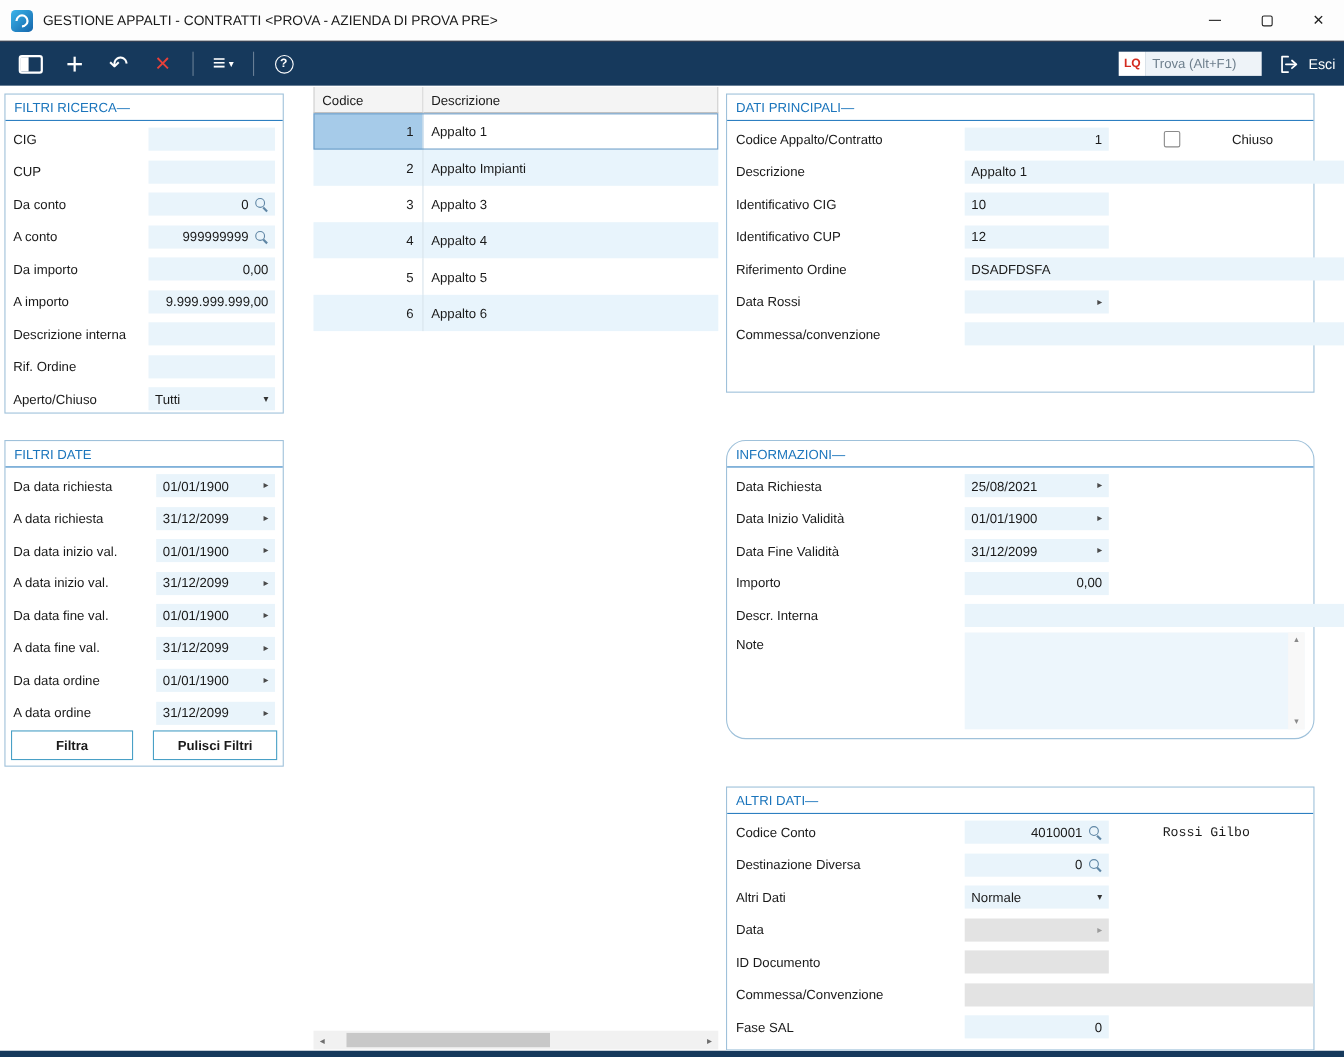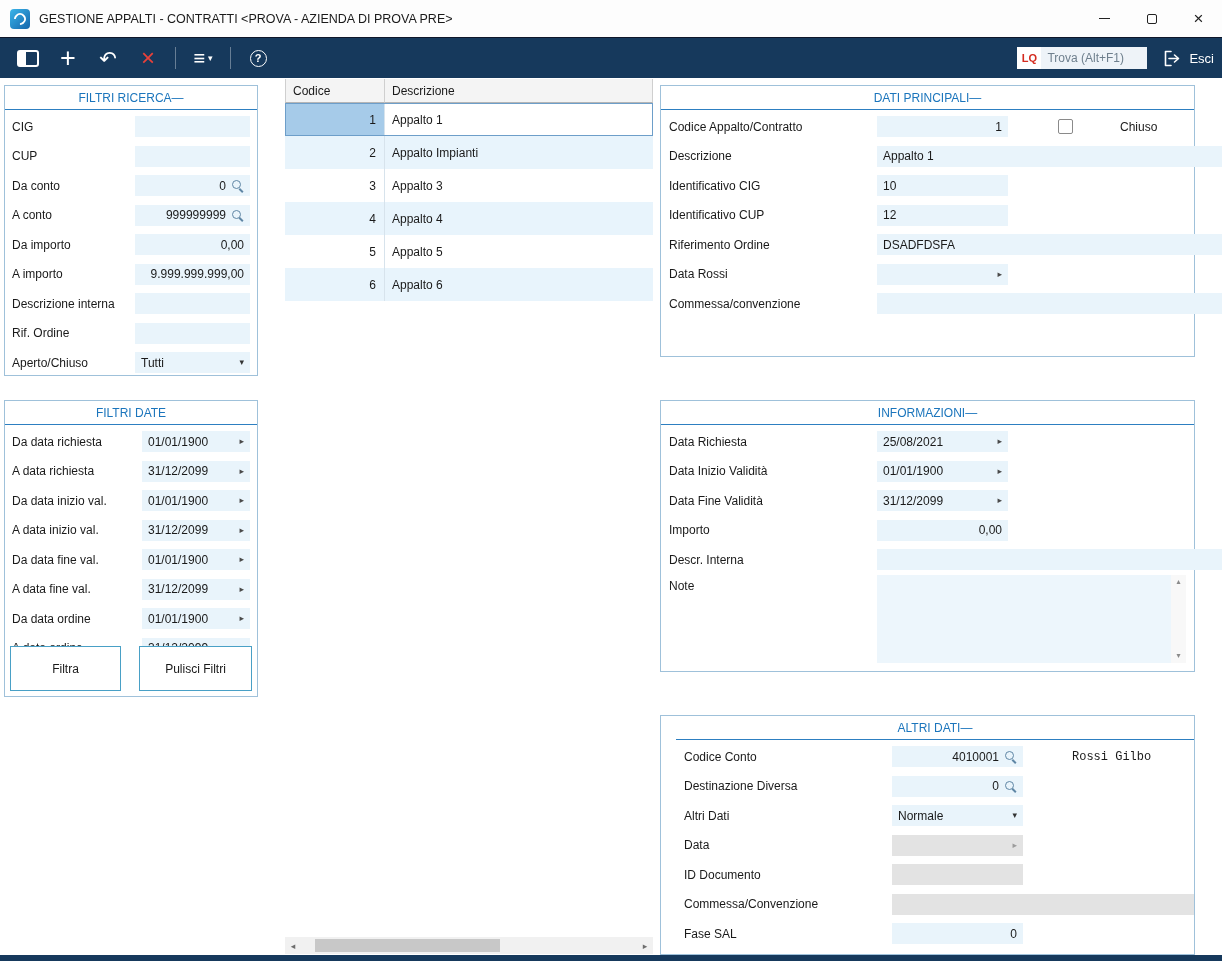--- a/index.html
+++ b/index.html
@@ -49,7 +49,7 @@
   
   .main { position:relative; height:877px; background:#fff; }
   .panel { position:absolute; border:1px solid #9fc1da; background:#fff; }
-  .panel-hd { height:24px; display:flex; align-items:center; justify-content:center;
+  .panel-hd { height:24px; display:flex; align-items:center; justify-content:flex-start;
               padding:0 8px; color:#1b75bc; border-bottom:1px solid #2d7fc1; }
   .collapse { color:#1b75bc; font-size:12px; line-height:1; }
 

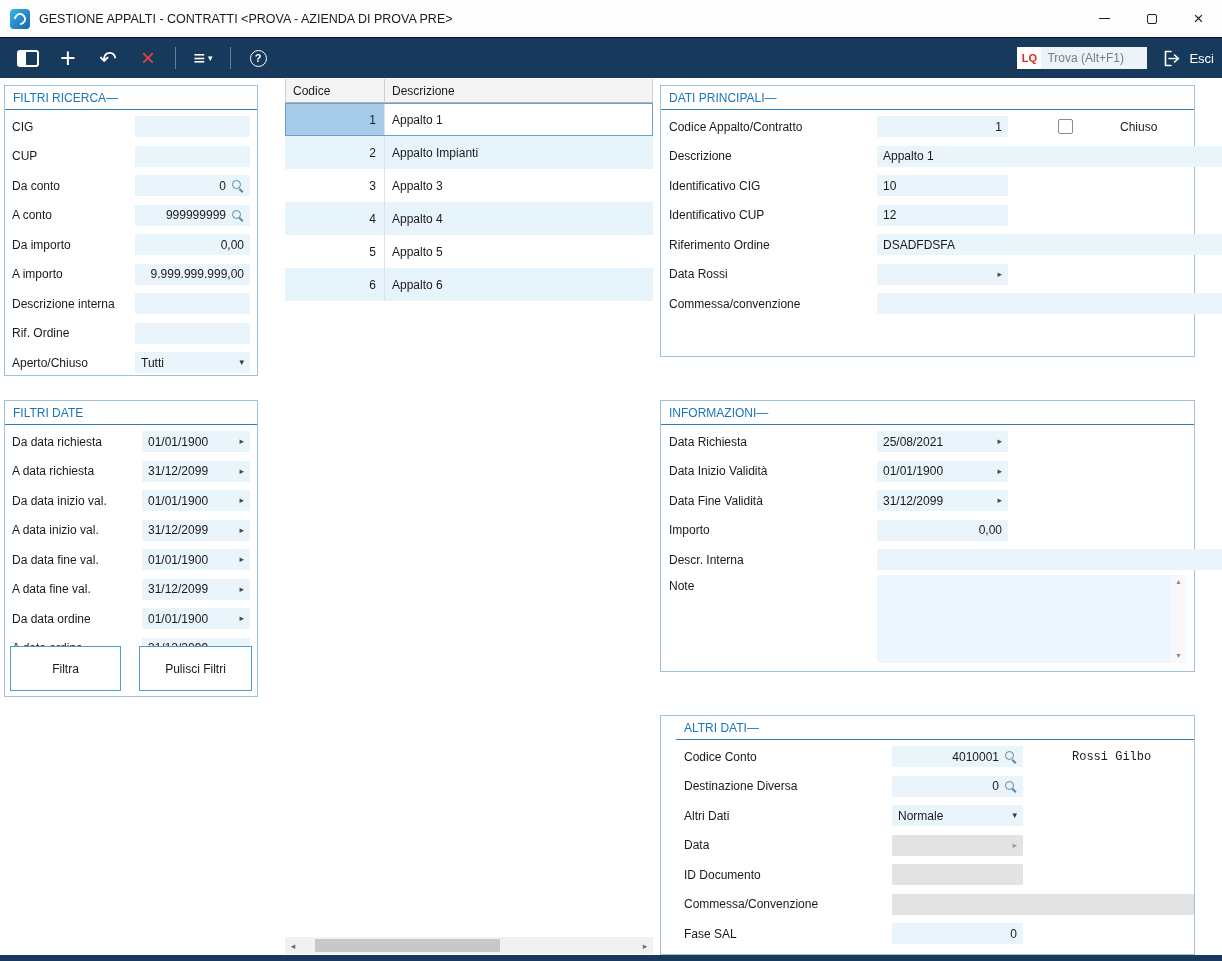--- a/index.html
+++ b/index.html
@@ -56,7 +56,7 @@
   .panel-fr { left:4px; top:7px;  width:254px; height:291px; }
   .panel-fd { left:4px; top:322px; width:254px; height:297px; }
   .panel-dp { left:660px; top:7px;   width:535px; height:272px; }
-  .panel-inf{ left:660px; top:322px; width:535px; height:272px; }
+  .panel-inf{ left:660px; top:322px; width:535px; height:272px;border-radius:18px; }
   .panel-ad { left:660px; top:637px; width:535px; height:240px; overflow:hidden;padding-left:15px; }
 
   

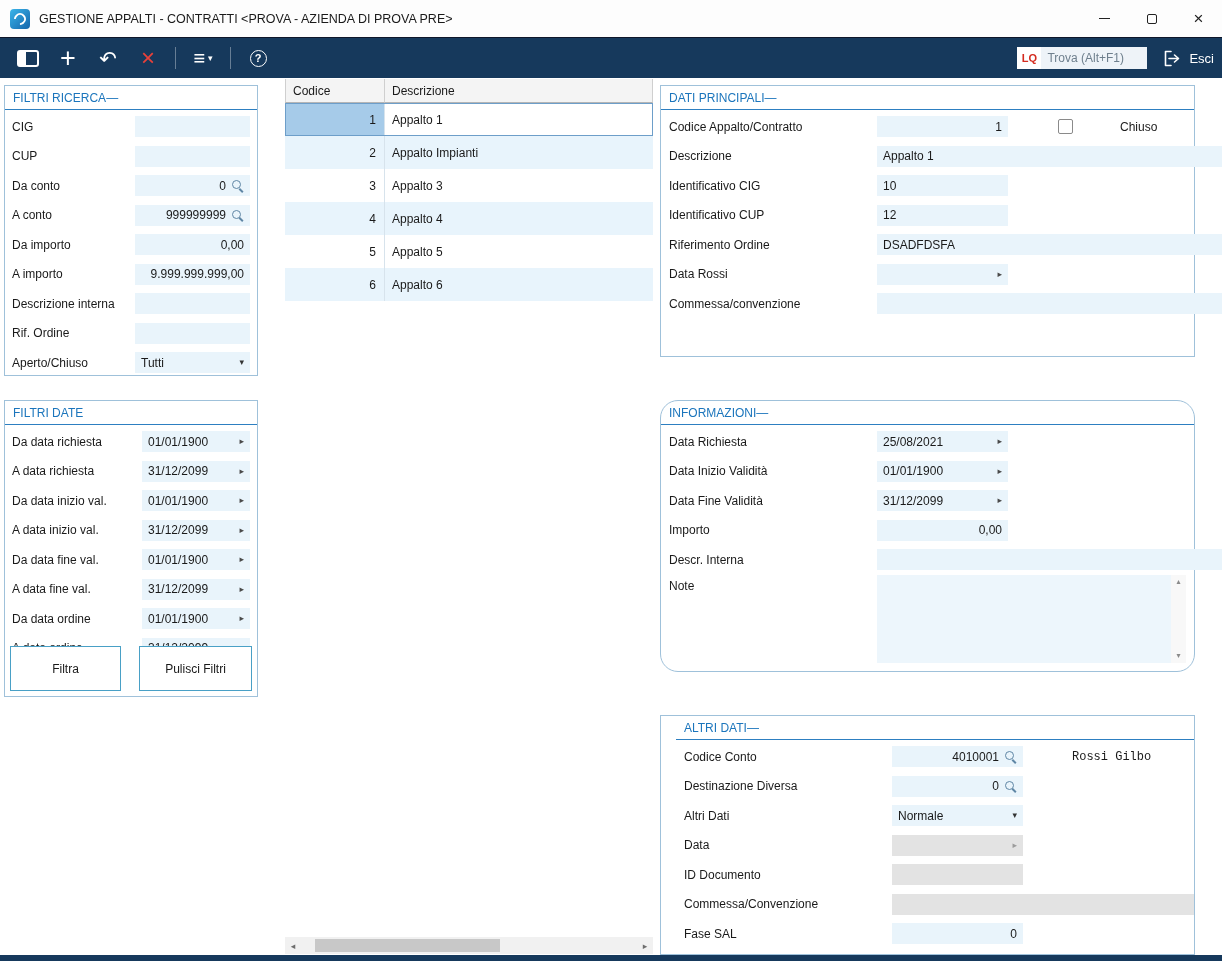--- a/index.html
+++ b/index.html
@@ -81,7 +81,7 @@
   .inp.disabled .date-arrow { color:#9c9c9c; }
 
   .fbtns { position:absolute; left:0; right:0; bottom:5px; display:flex; justify-content:space-between; padding:0 5px; }
-  .btn { height:45px; background:#fff; border:1px solid #49a0c6; font-size:12px; font-family:inherit; color:#1a1a1a; }
+  .btn { height:27px; background:#fff; border:1px solid #49a0c6; font-size:12px; font-family:inherit; color:#1a1a1a;font-weight:bold; }
   .btn-filtra { width:111px; }
   .btn-pulisci{ width:113px; }
 

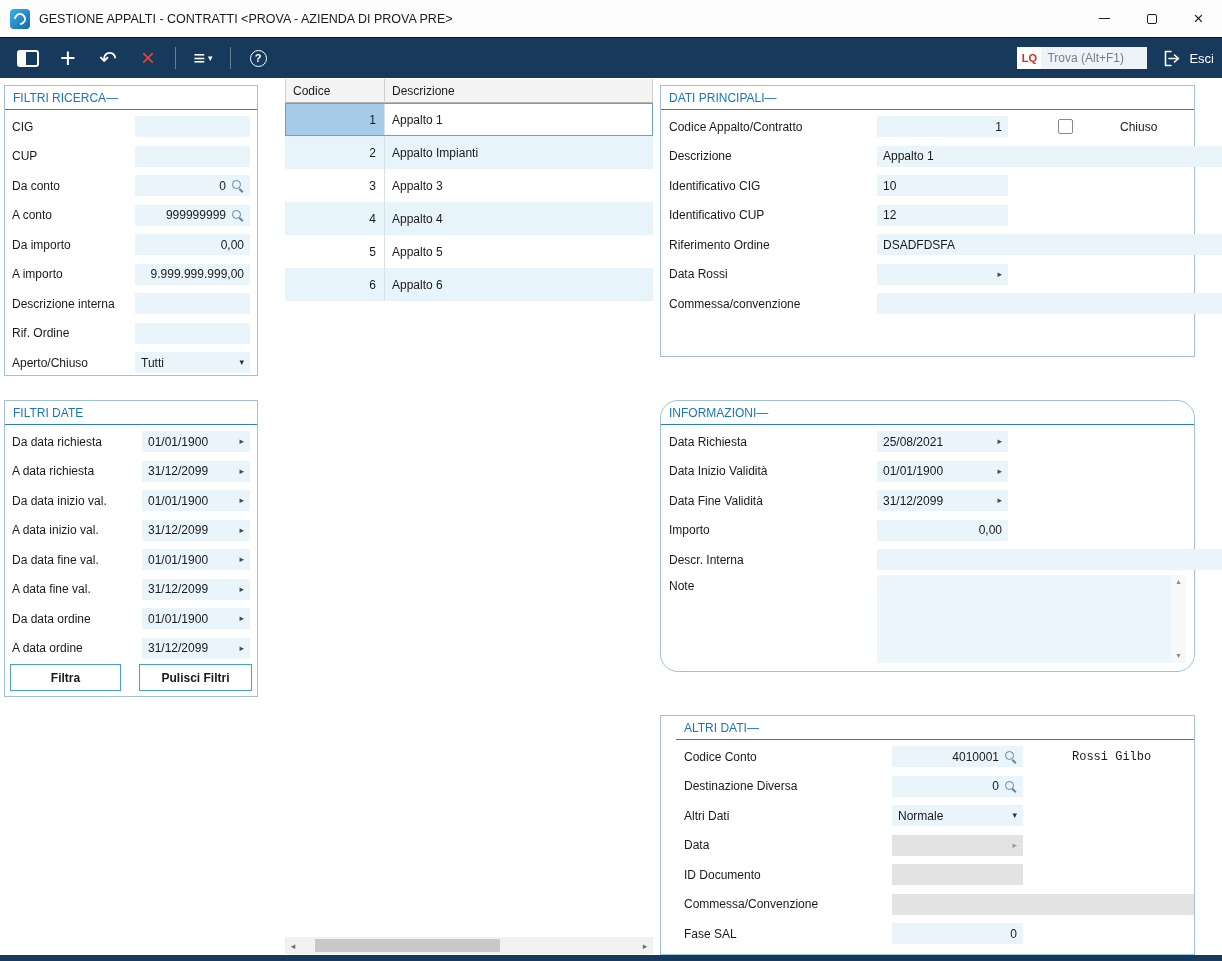--- a/index.html
+++ b/index.html
@@ -57,7 +57,7 @@
   .panel-fd { left:4px; top:322px; width:254px; height:297px; }
   .panel-dp { left:660px; top:7px;   width:535px; height:272px; }
   .panel-inf{ left:660px; top:322px; width:535px; height:272px;border-radius:18px; }
-  .panel-ad { left:660px; top:637px; width:535px; height:240px; overflow:hidden;padding-left:15px; }
+  .panel-ad { left:660px; top:637px; width:535px; height:240px; overflow:hidden; }
 
   
   .frow { display:flex; align-items:center; height:29.5px; padding:0 7px; }

